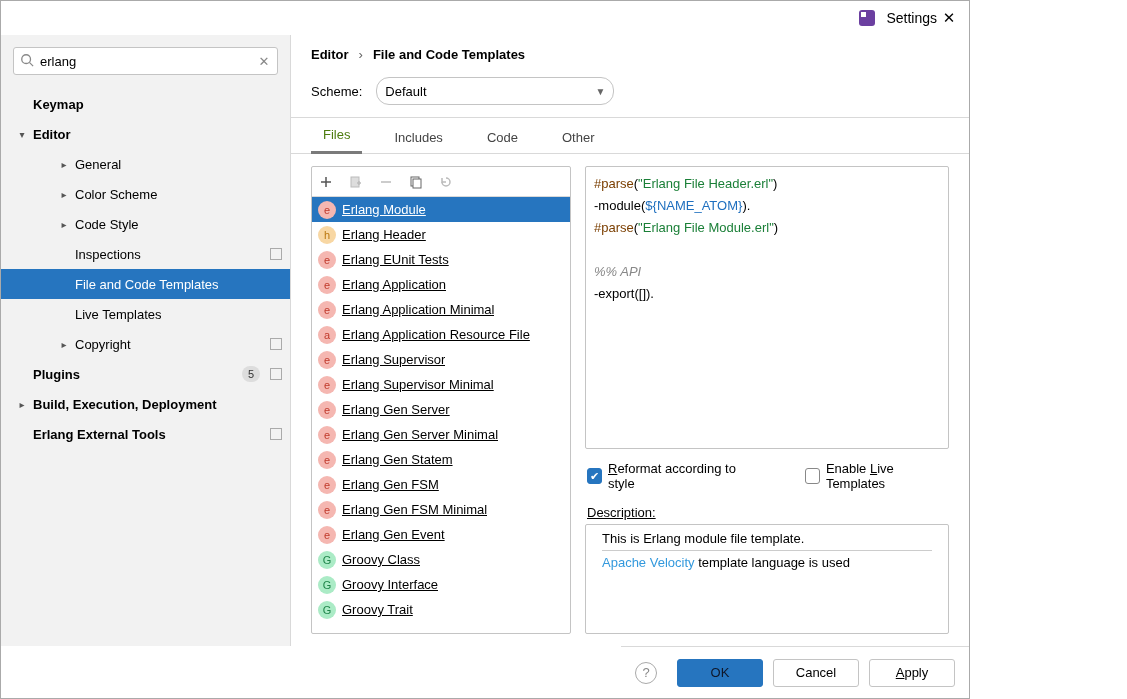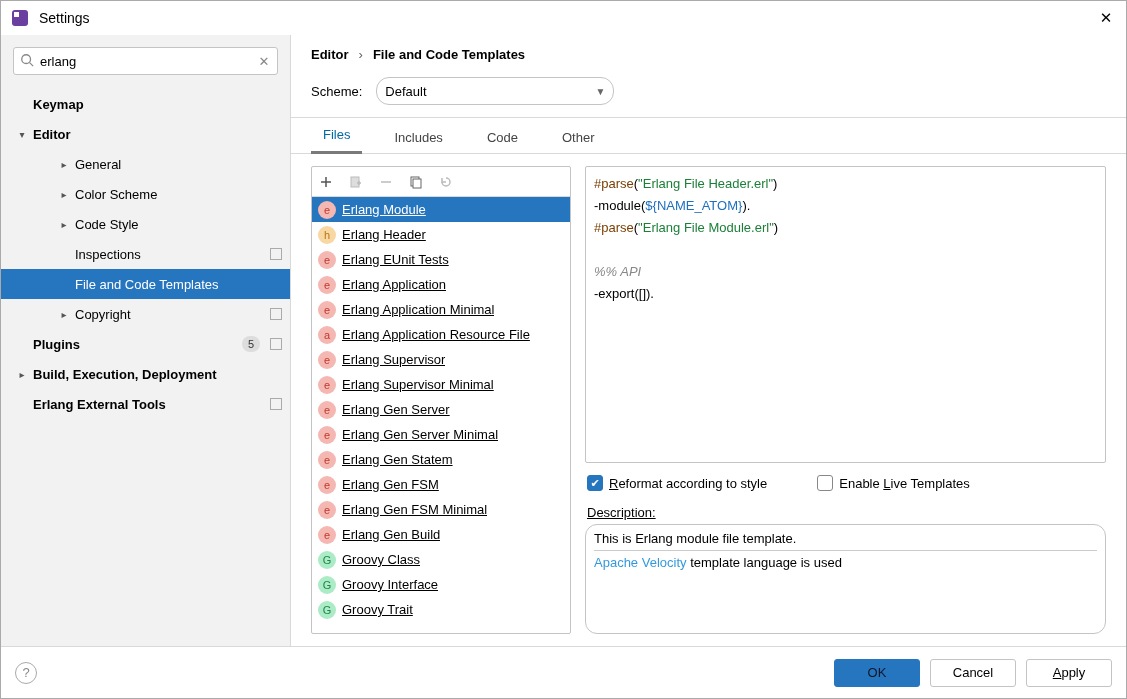--- a/index.html
+++ b/index.html
@@ -4,7 +4,7 @@
 <style>
   * { box-sizing: border-box; margin: 0; padding: 0; font-family: -apple-system, "Segoe UI", Arial, sans-serif; font-size: 13px; }
   html, body { width: 1127px; height: 699px; background: #fff; }
-  .window { width: 1127px; height: 699px; border: 1px solid #aaa; display: flex; flex-direction: column; position: relative; }
+  .window { width: 970px; height: 699px; border: 1px solid #aaa; display: flex; flex-direction: column; position: relative; align-items: flex-end; }
   .titlebar { height: 34px; display: flex; align-items: center; padding: 0 8px 0 10px; }
   .titlebar .logo { width: 18px; height: 18px; margin-right: 10px; display:flex;align-items:center;justify-content:center;}
   .titlebar .title { flex: 1; font-size: 14px; }

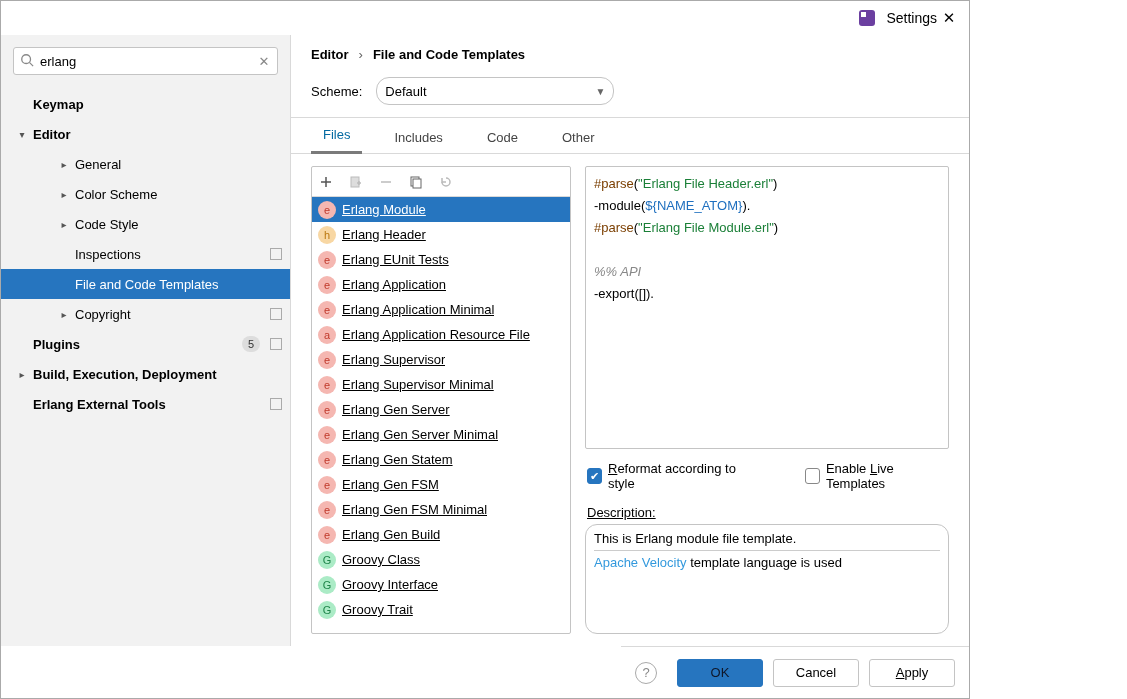--- a/index.html
+++ b/index.html
@@ -34,7 +34,7 @@
   .scheme-select { width:238px; height:28px; border:1px solid #c4c4c4; border-radius:13px; display:flex; align-items:center; padding:0 8px; justify-content:space-between; background:#fff; cursor:pointer;}
   .tabs { display:flex; padding:0 20px; border-bottom:1px solid #d9d9d9; height:36px; align-items:flex-end;}
   .tab { padding:8px 12px 9px; margin-right:20px; cursor:pointer; color:#444; position:relative; top:1px;}
-  .tab.active { border-bottom:3px solid #7a7a7a; color:#0369a1;}
+  .tab.active { border-bottom:3px solid #7a7a7a; color:#4d7c0f;}
   .midrow { flex:1; display:flex; min-height:0; padding:12px 20px 12px 20px; gap:14px;}
   .listpane { width:260px; border:1px solid #c4c4c4; border-radius:2px; display:flex; flex-direction:column; min-height:0;}
   .toolbar { height:30px; border-bottom:1px solid #d9d9d9; display:flex; align-items:center; padding:0 4px; gap:10px;}

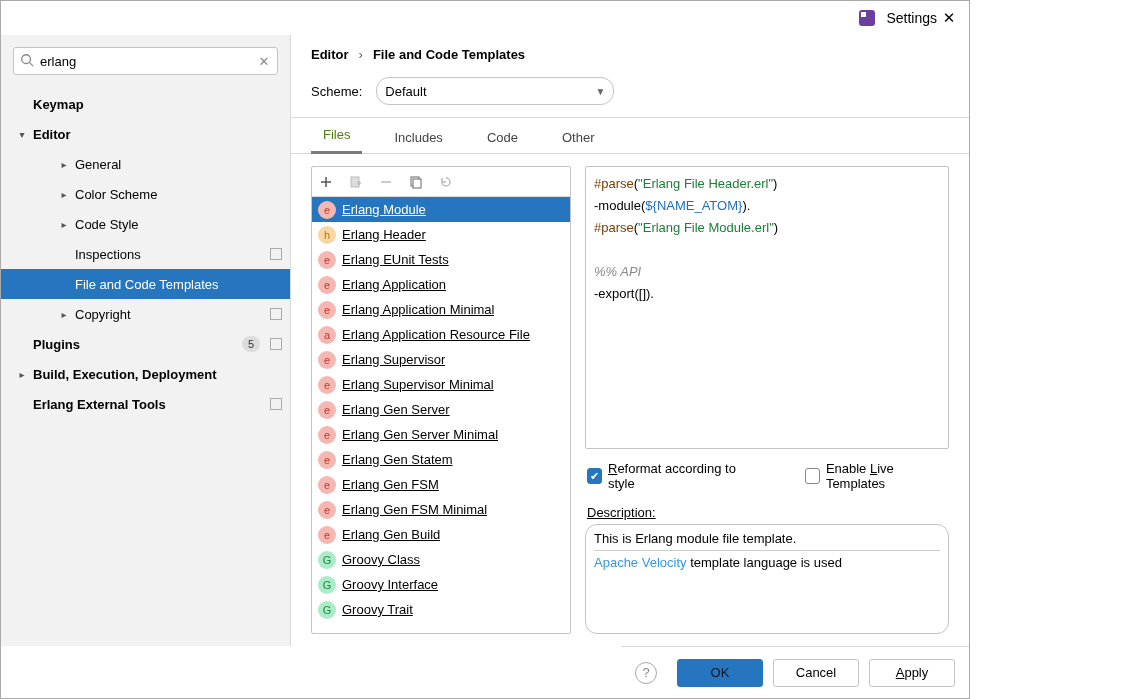--- a/index.html
+++ b/index.html
@@ -132,6 +132,10 @@
             <span class="lbl">File and Code Templates</span>
           </div>
           <div class="tree-item level1">
+            <span class="chev blank">▸</span>
+            <span class="lbl">Live Templates</span>
+          </div>
+          <div class="tree-item level1">
             <span class="chev">▸</span>
             <span class="lbl">Copyright</span>
             <span class="ico"></span>

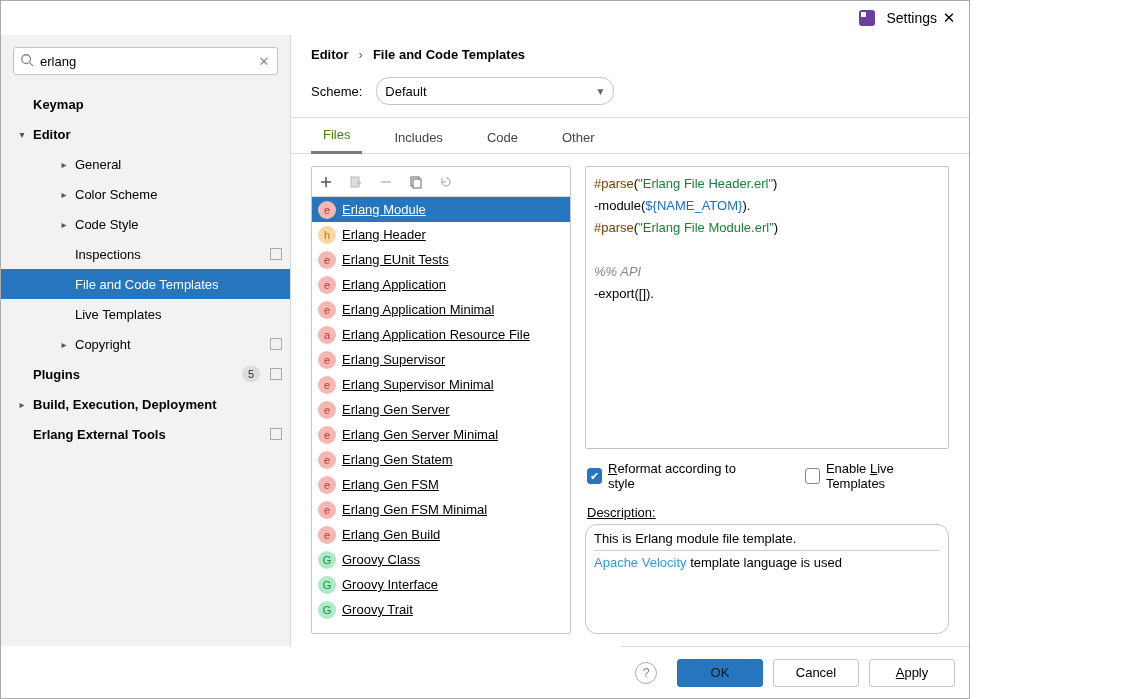--- a/index.html
+++ b/index.html
@@ -269,7 +269,7 @@
               </div>
               <div class="file-item">
                 <span class="file-icon fi-e">e</span>
-                <span class="txt">Erlang Gen Build</span>
+                <span class="txt">Erlang Gen Event</span>
               </div>
               <div class="file-item">
                 <span class="file-icon fi-G">G</span>

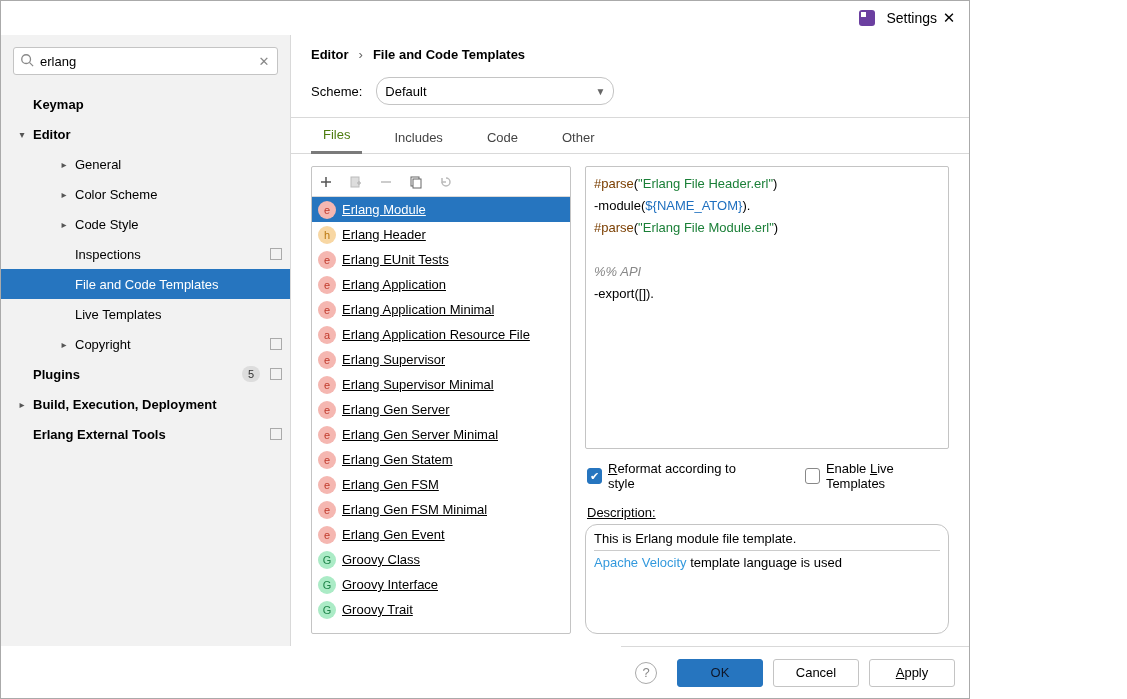--- a/index.html
+++ b/index.html
@@ -60,7 +60,7 @@
   .chk .box { width:16px; height:16px; border:1px solid #888; border-radius:3px; display:inline-flex; align-items:center; justify-content:center; color:#fff; font-size:11px;}
   .chk .box.checked { background:#2675bf; border-color:#2675bf;}
   .desc-lbl { margin:2px 2px 4px;text-decoration:underline;}
-  .desc-box { border:1px solid #c4c4c4; border-radius:12px; height:110px; padding:6px 8px; font-size:13px;}
+  .desc-box { border:1px solid #c4c4c4; border-radius:2px; height:110px; padding:6px 16px; font-size:13px;}
   .desc-box .row1 { border-bottom:1px solid #ccc; padding-bottom:4px; margin-bottom:4px;}
   .desc-box a { color:#3399dd; text-decoration:none;}
   .footer { height:52px; border-top:1px solid #d9d9d9; display:flex; align-items:center; padding:0 14px; gap:10px;}

